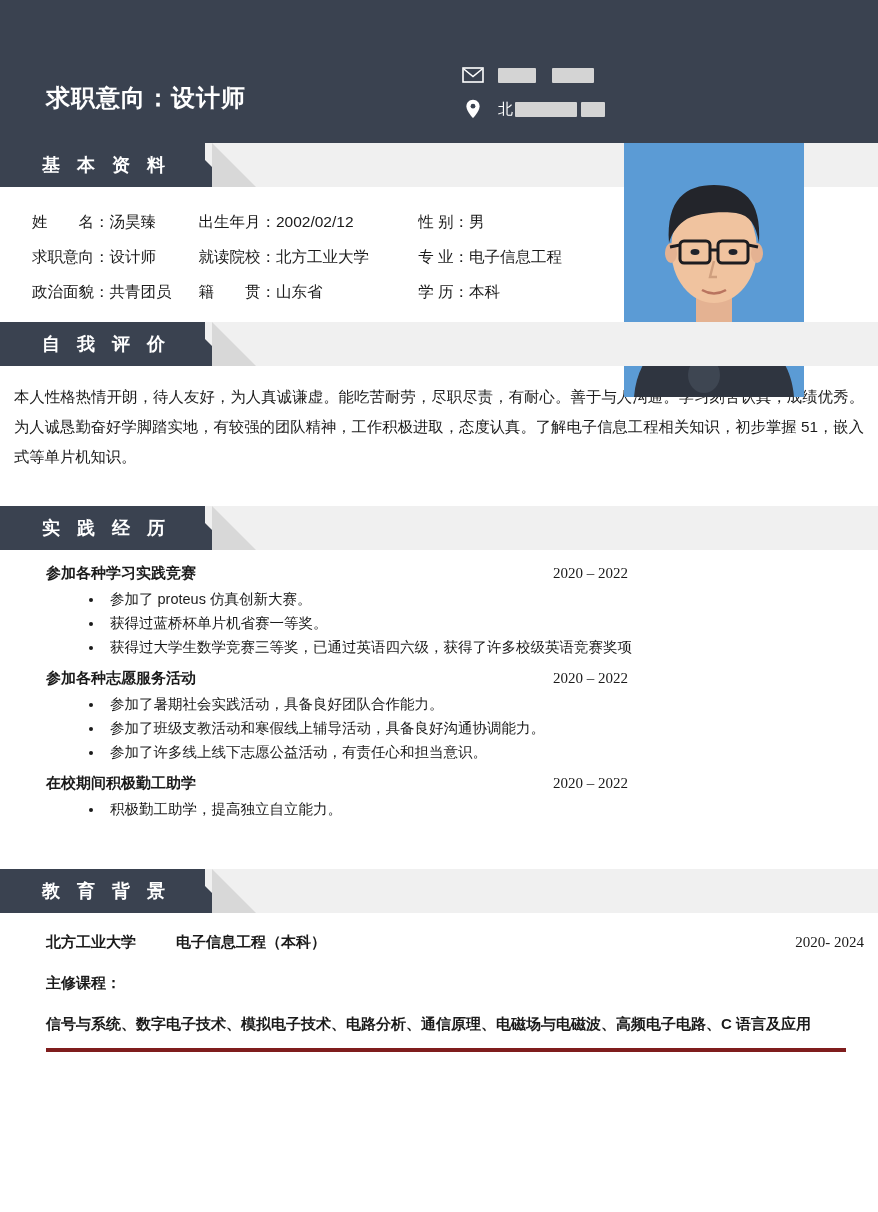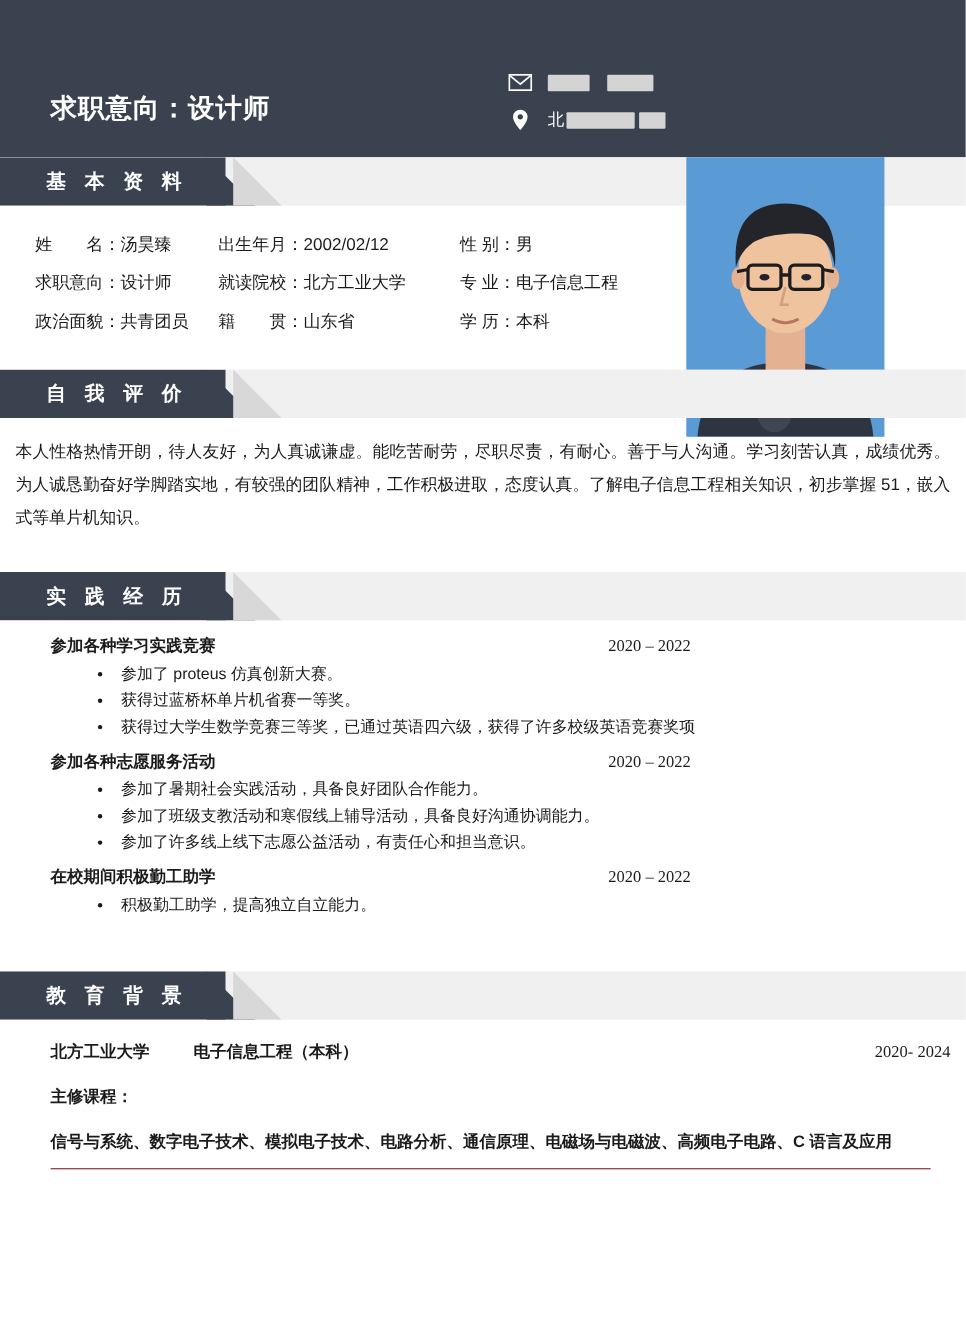--- a/index.html
+++ b/index.html
@@ -314,7 +314,7 @@
   </div>
 </div>
 
-<div class="section-bar" style="margin-top:20px">
+<div class="section-bar" style="margin-top:6px">
   <span class="tag">自 我 评 价</span>
   <span class="slant slant-dark" style="left:188px"></span>
   <span class="slant slant-grey" style="left:212px"></span>

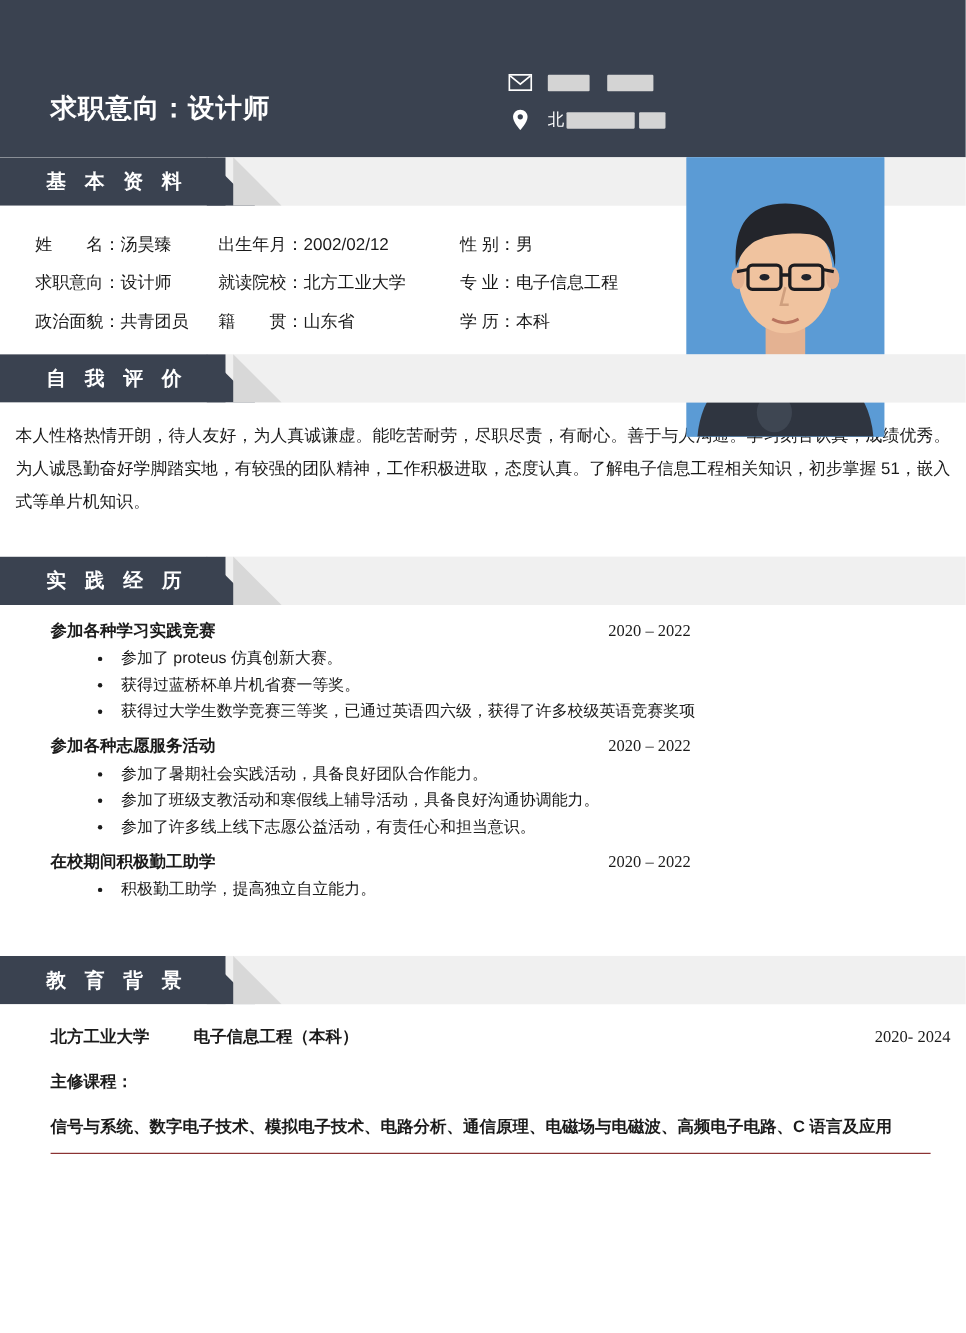--- a/index.html
+++ b/index.html
@@ -200,7 +200,7 @@
     font-size: 15px;
     margin-top: 22px;
     padding-bottom: 14px;
-    border-bottom: 1px solid #7f1d1d;
+    border-bottom: 4px solid #7f1d1d;
     margin-right: 18px;
   }
   .spacer-1 { height: 34px; }

